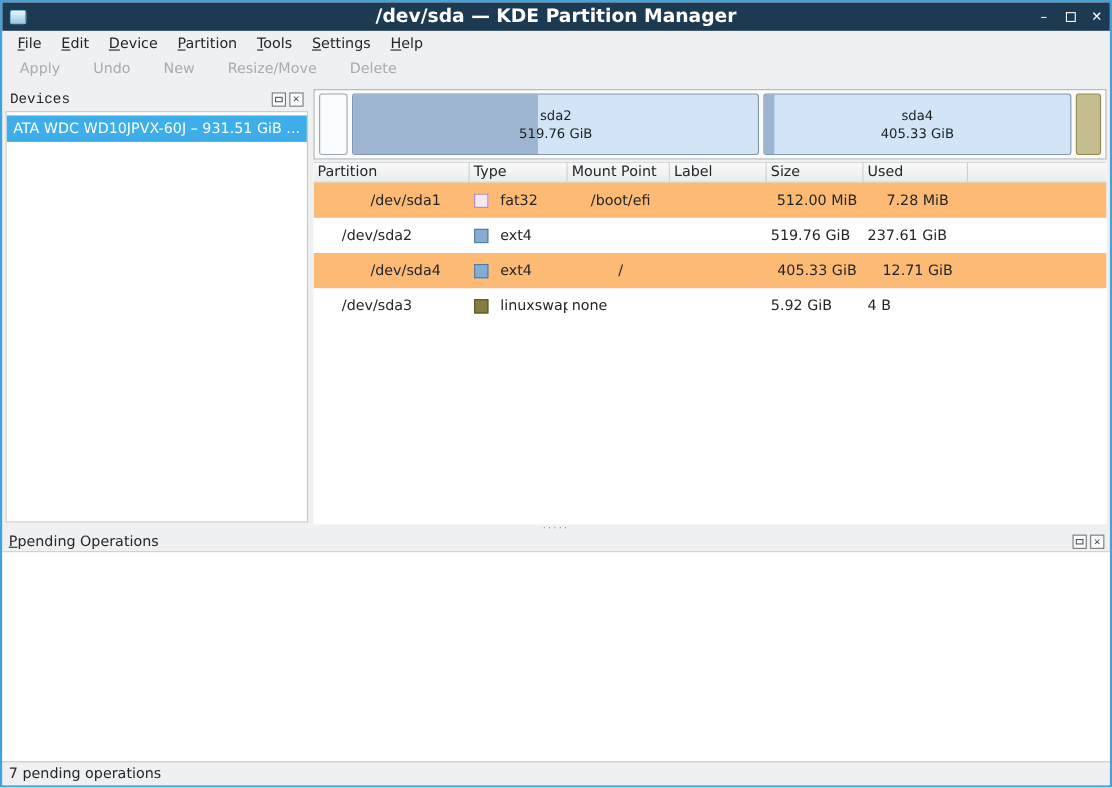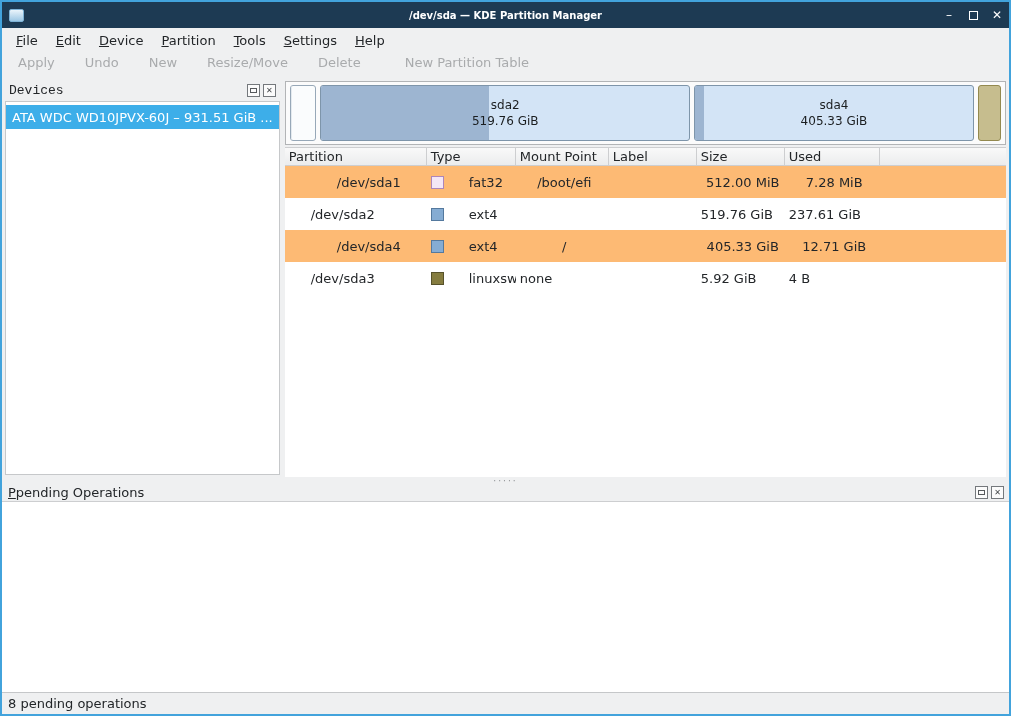--- a/index.html
+++ b/index.html
@@ -21,7 +21,7 @@
   }
   .title {
     position: absolute; left: 0; right: 0; text-align: center;
-    font-weight: bold; font-size: 10px; pointer-events: none;
+    font-weight: bold; font-size: 17px; pointer-events: none;
   }
   .win-icon {
     margin-left: 7px; width: 15px; height: 13px; border-radius: 2px;

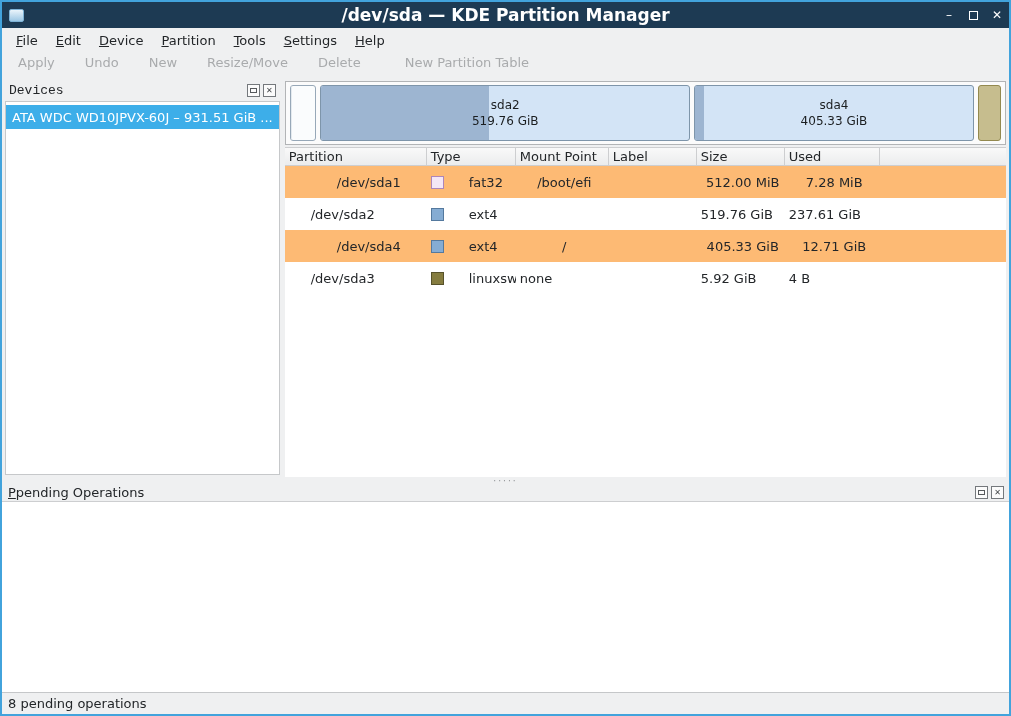--- a/index.html
+++ b/index.html
@@ -146,7 +146,6 @@
     <span class="tool-item">New</span>
     <span class="tool-item">Resize/Move</span>
     <span class="tool-item">Delete</span>
-    <span class="tool-item sep">New Partition Table</span>
   </div>
 
   <div class="content">

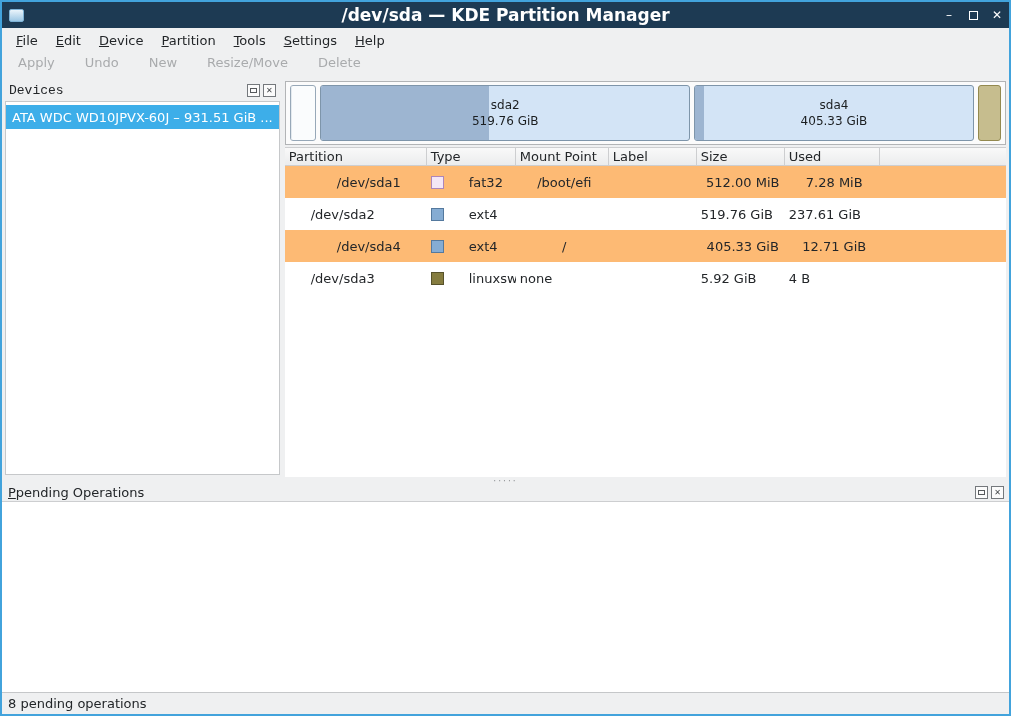--- a/index.html
+++ b/index.html
@@ -98,7 +98,7 @@
   .row.alt { background: #fdba74; text-align: center; }
   .cell { padding-left: 4px; overflow: hidden; white-space: nowrap; }
   .cell.partition { padding-left: 26px; }
-  .type-cell { display: flex; align-items: center; gap: 25px; }
+  .type-cell { display: flex; align-items: center; gap: 11px; }
   .swatch { width: 13px; height: 13px; border: 1px solid; flex: 0 0 13px; }
   .sw-fat32 { background: #f4e7f6; border-color: #ad86ba; }
   .sw-ext4  { background: #85acd3; border-color: #54799e; }

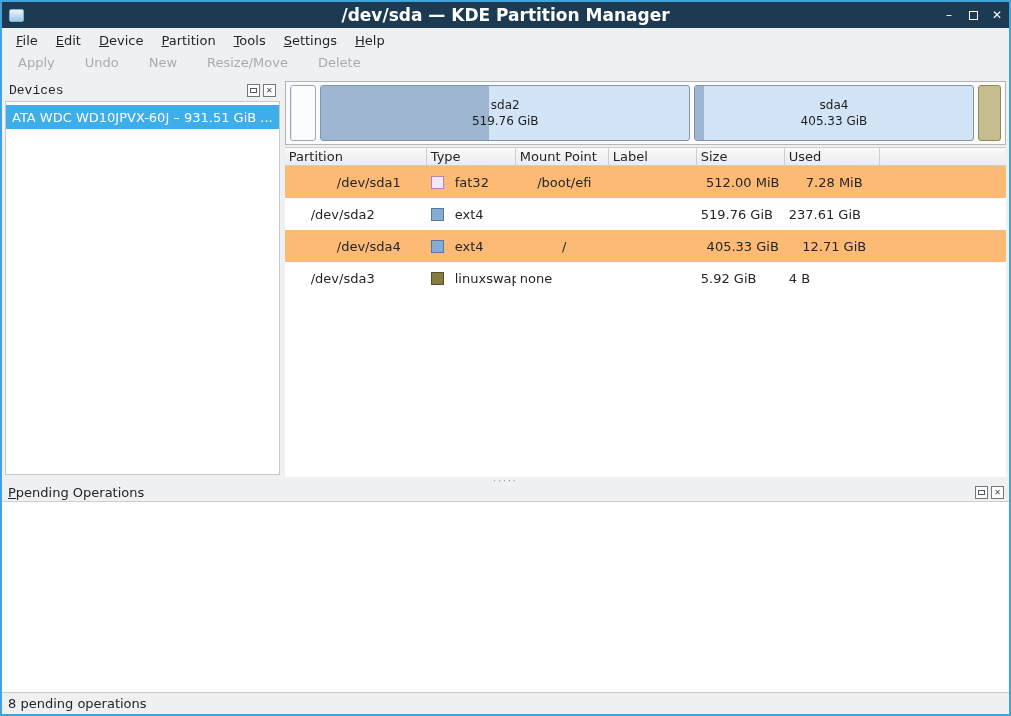--- a/index.html
+++ b/index.html
@@ -270,7 +270,7 @@
   <div class="pending-content"></div>
 
   <div class="statusbar">
-    <span>8 pending operations</span>
+    <span>7 pending operations</span>
   </div>
 
 </div>

